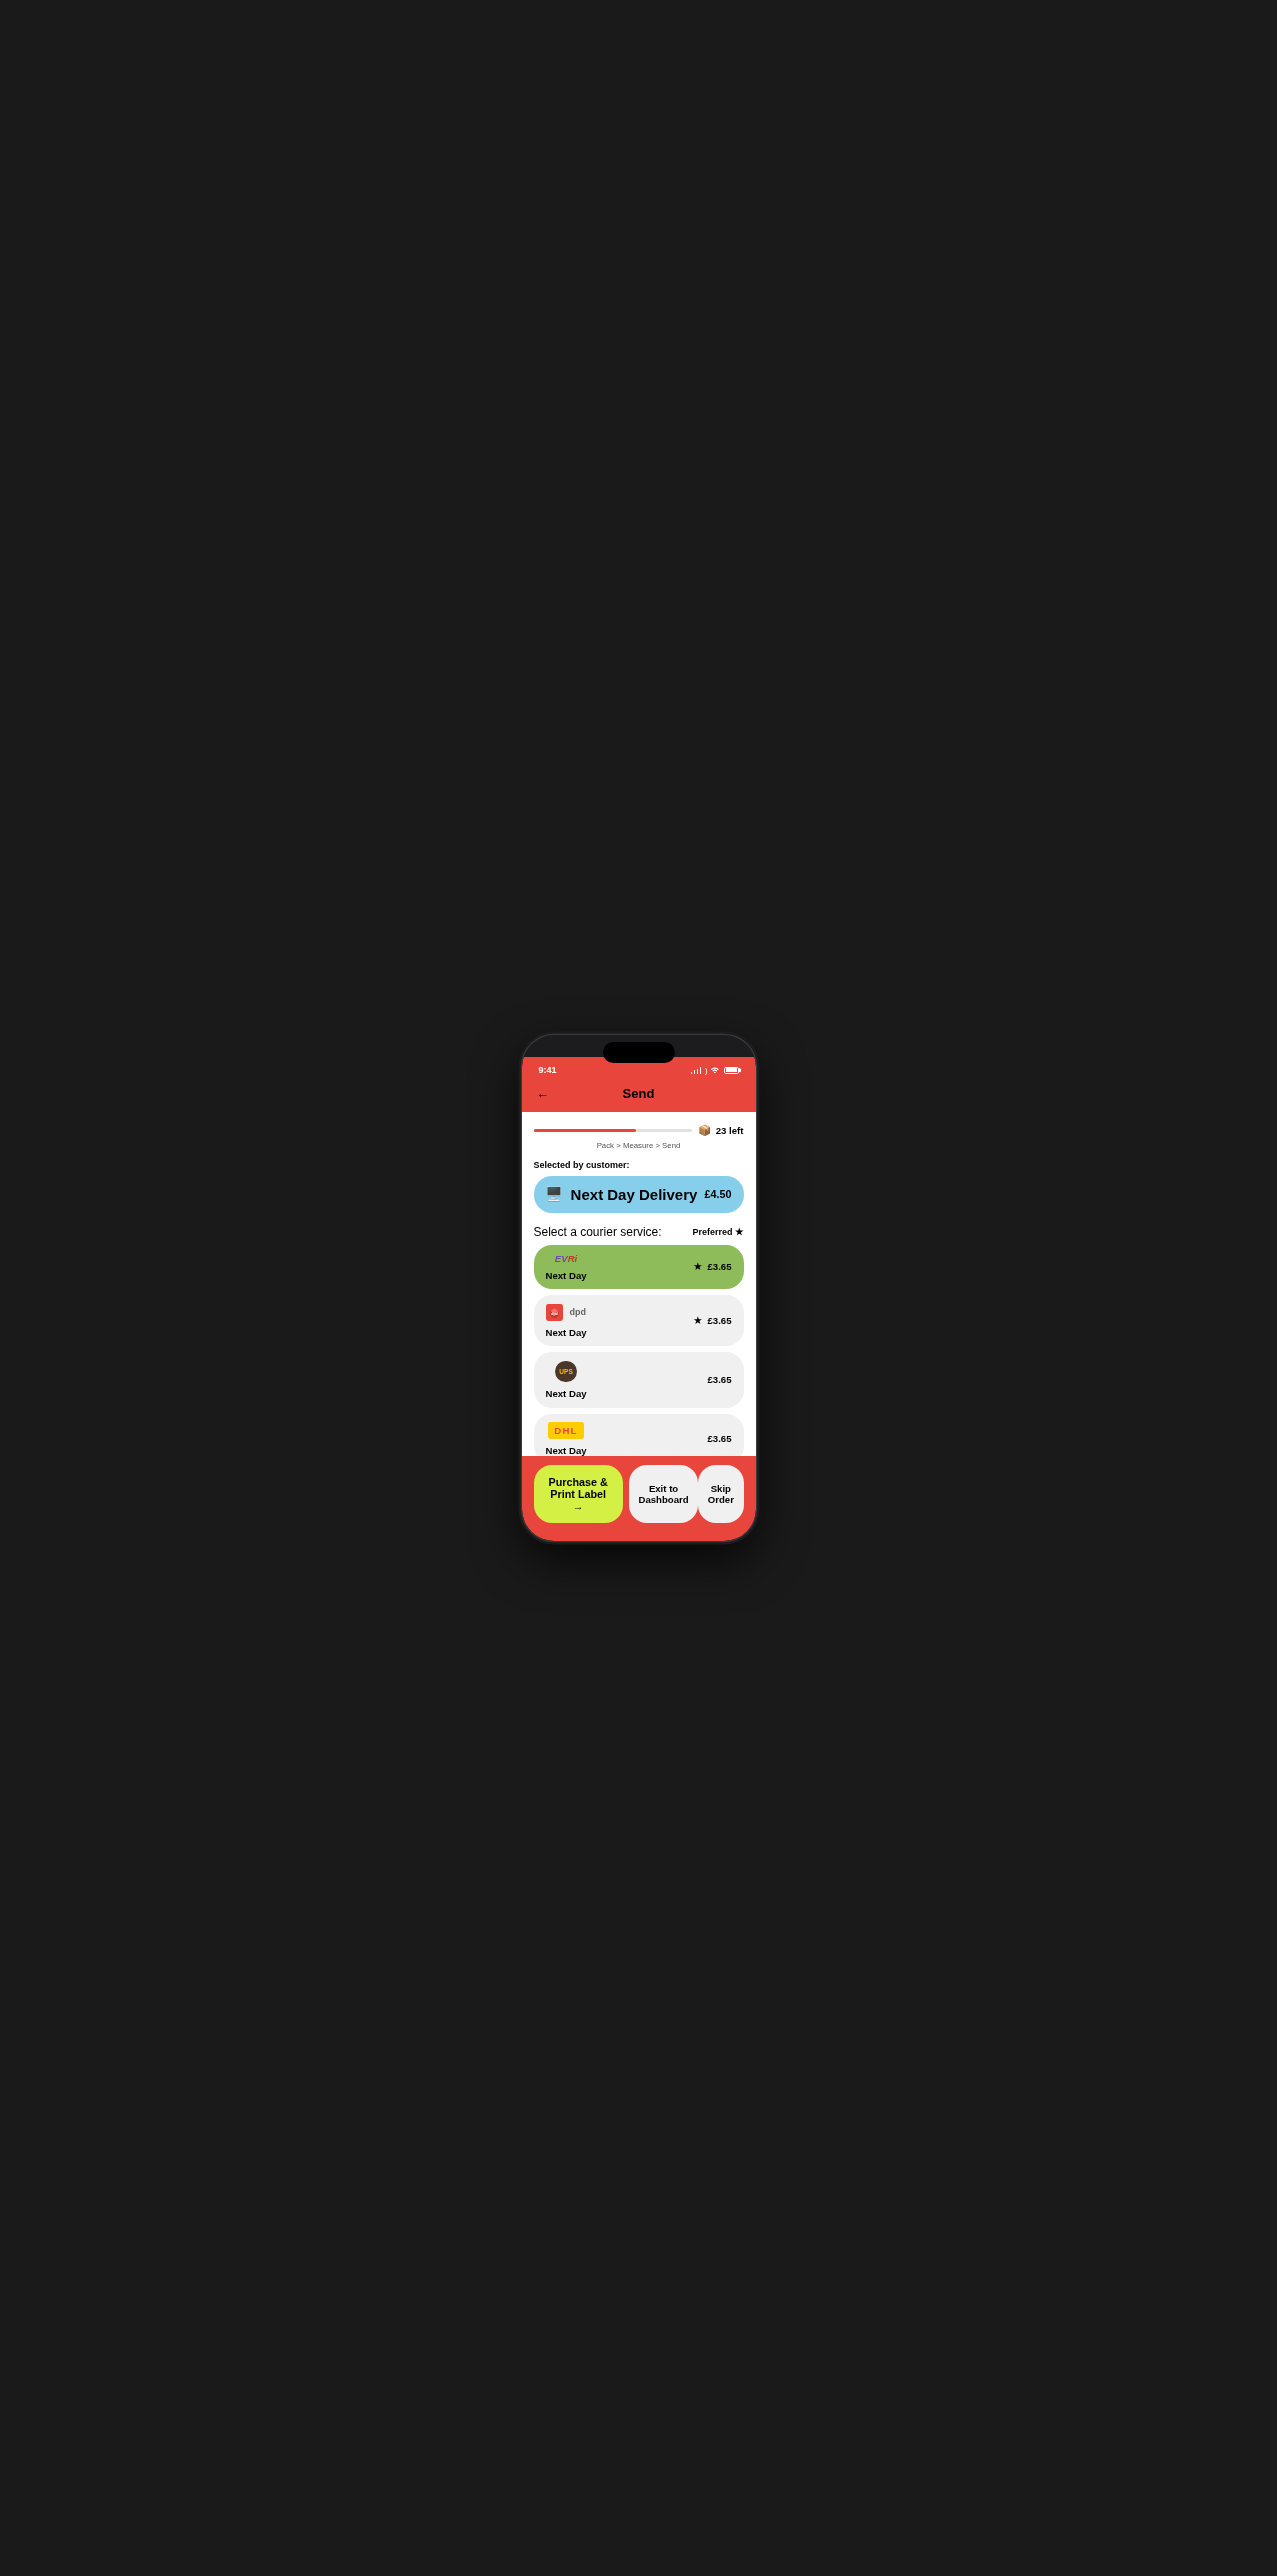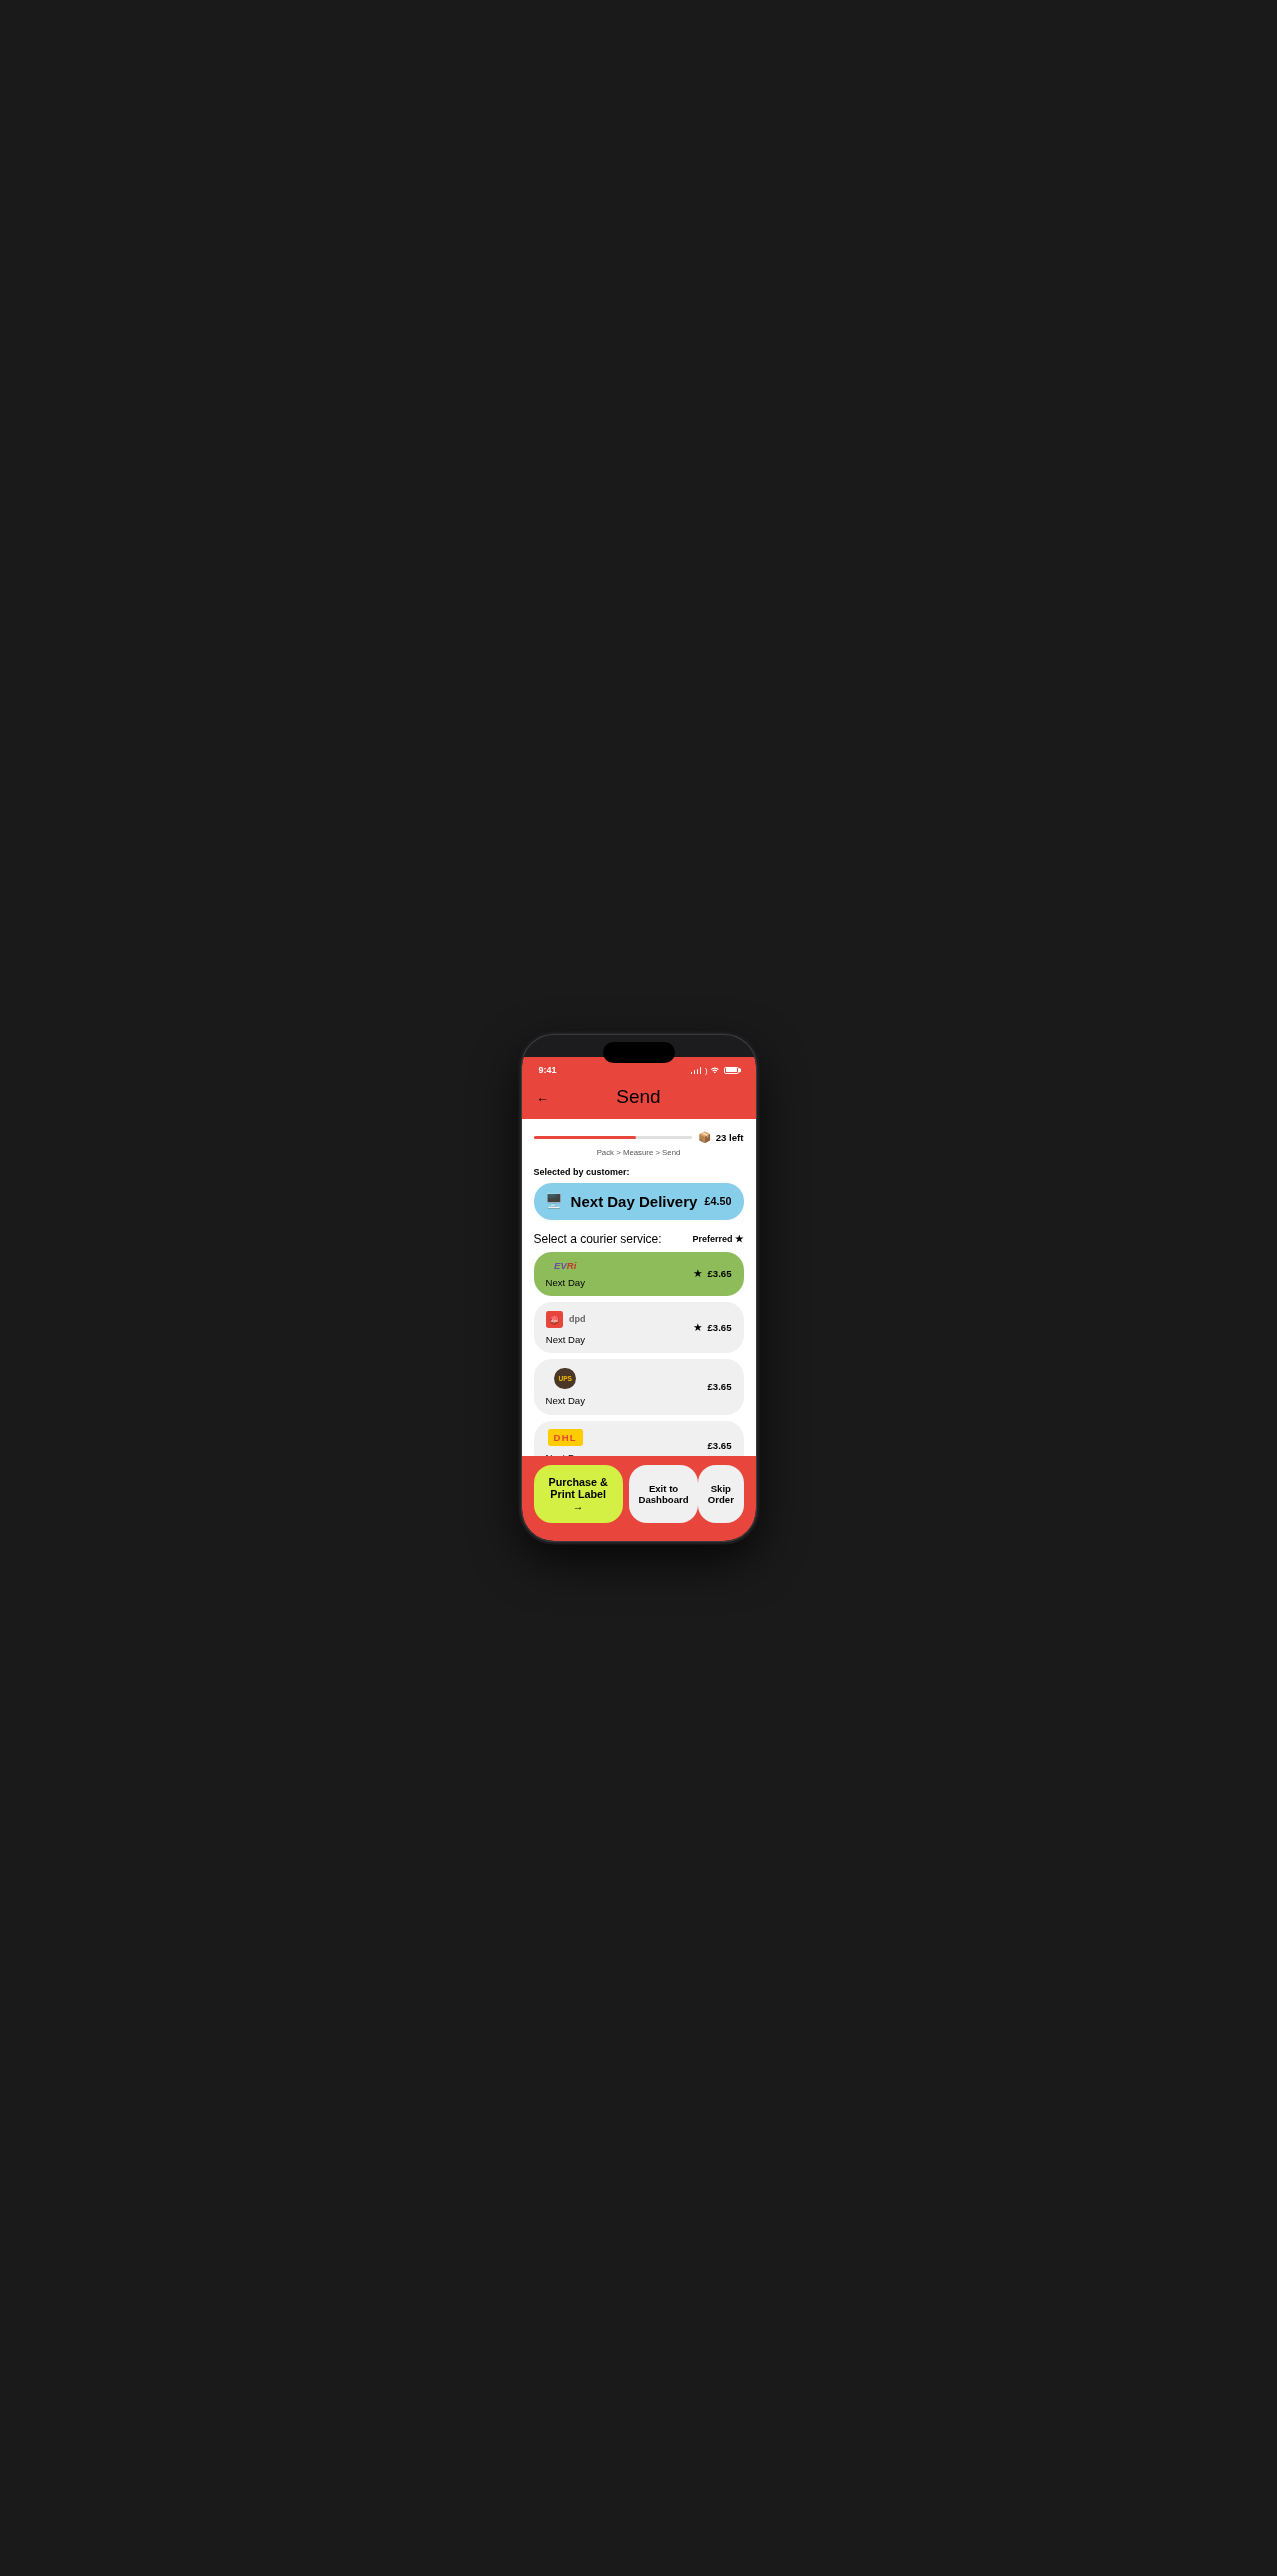--- a/index.html
+++ b/index.html
@@ -141,8 +141,8 @@
     }
 
     .header-title {
-      font-size: 19px;
-      font-weight: 400;
+      font-size: 13px;
+      font-weight: 700;
       color: #000;
     }
 

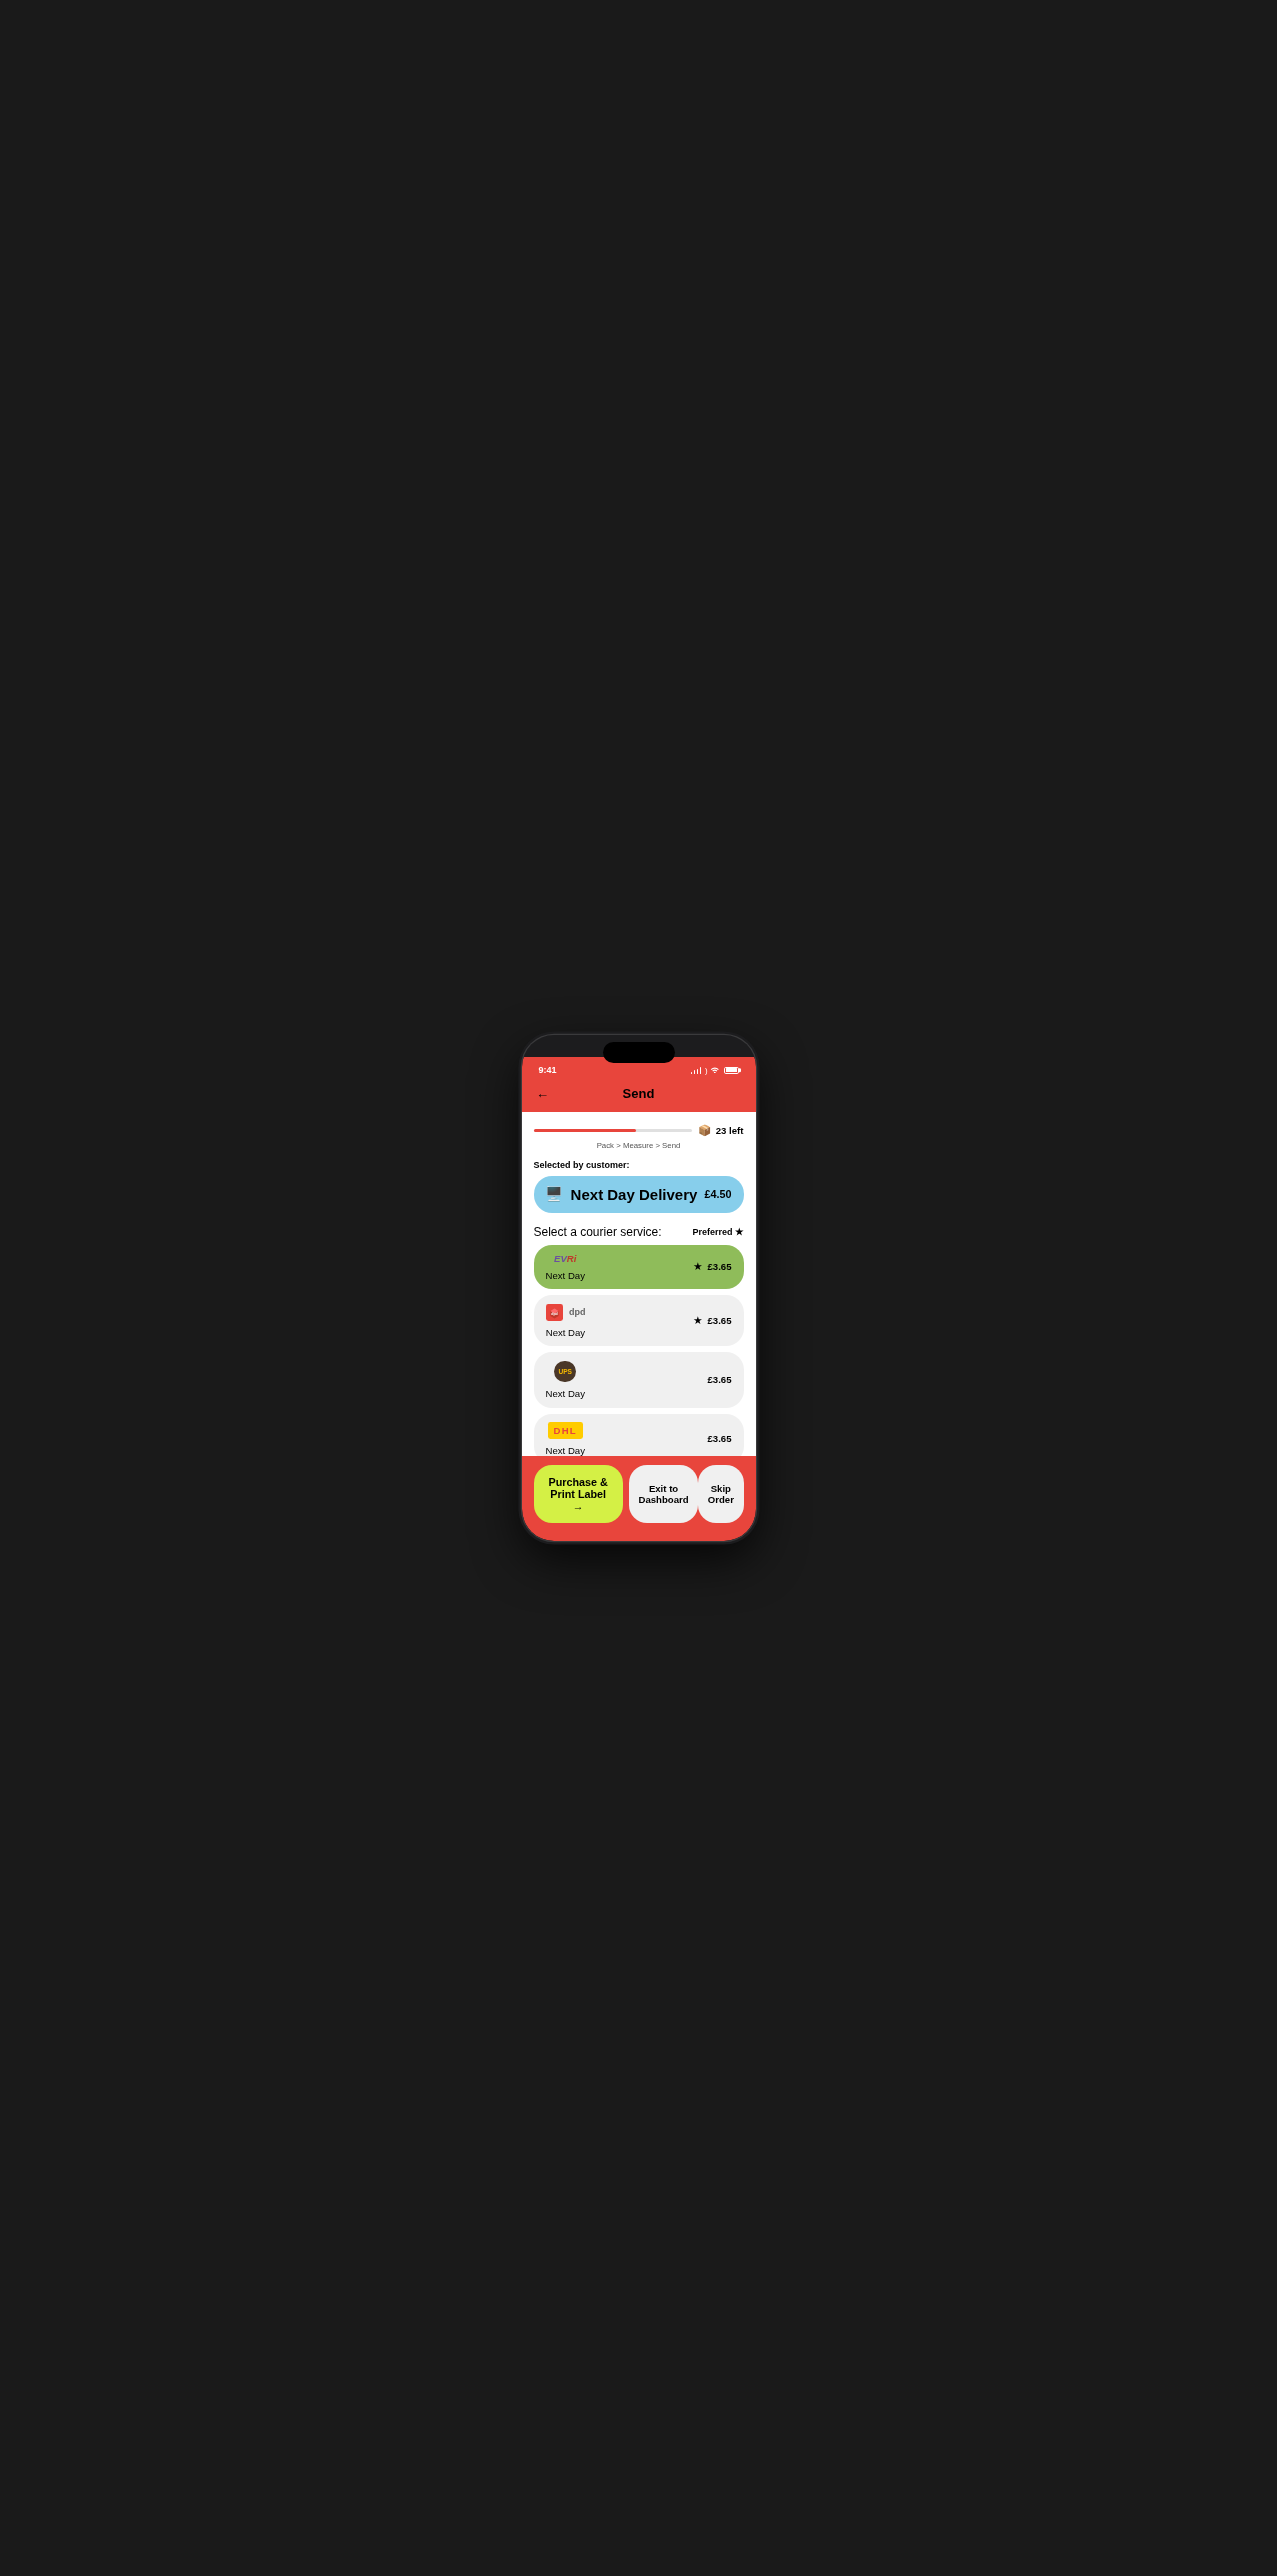--- a/index.html
+++ b/index.html
@@ -343,7 +343,7 @@
 
     .courier-service-name {
       font-size: 9.6px;
-      font-weight: 400;
+      font-weight: 700;
       color: #000;
     }
 

